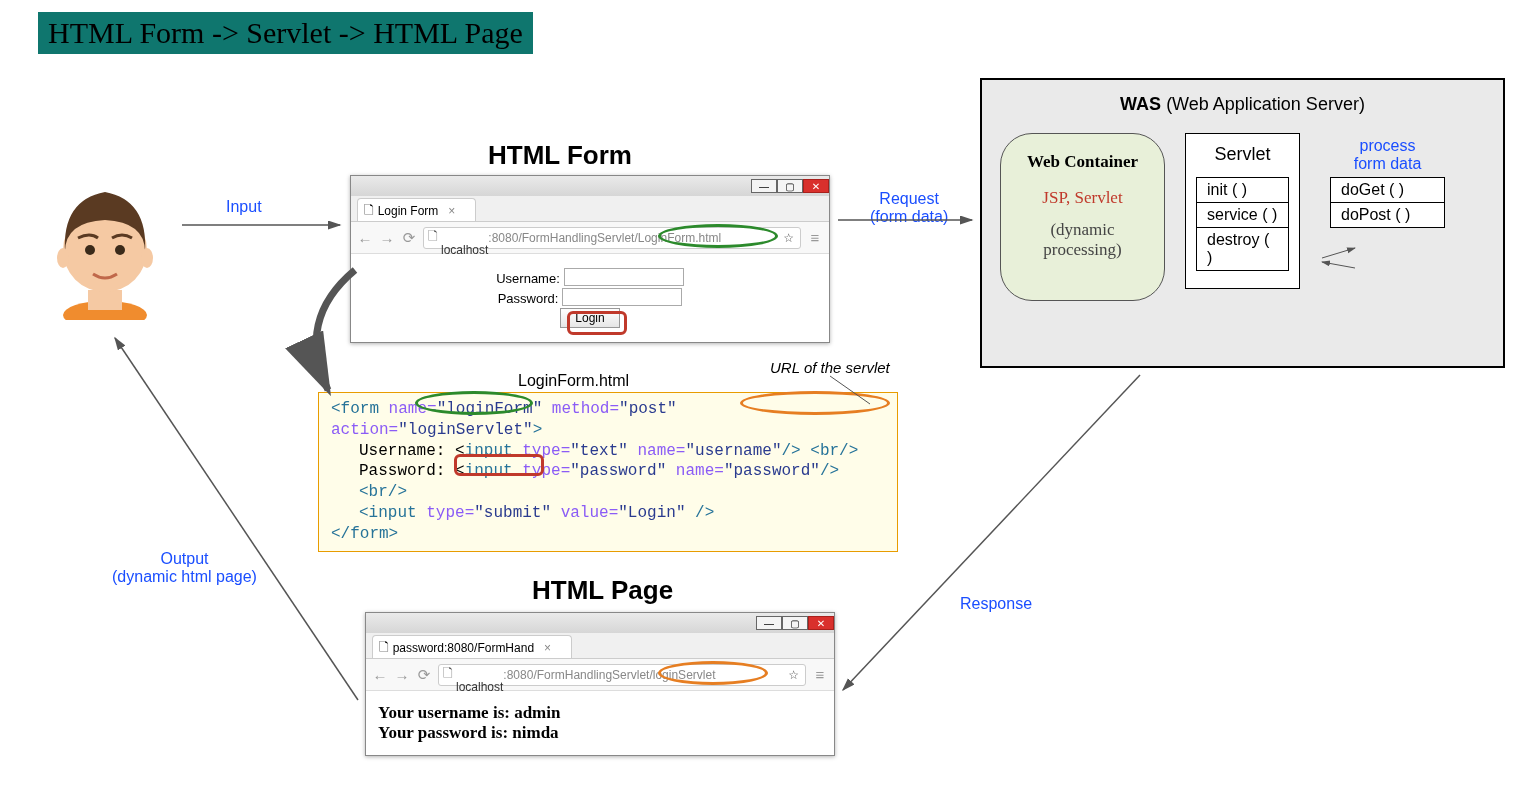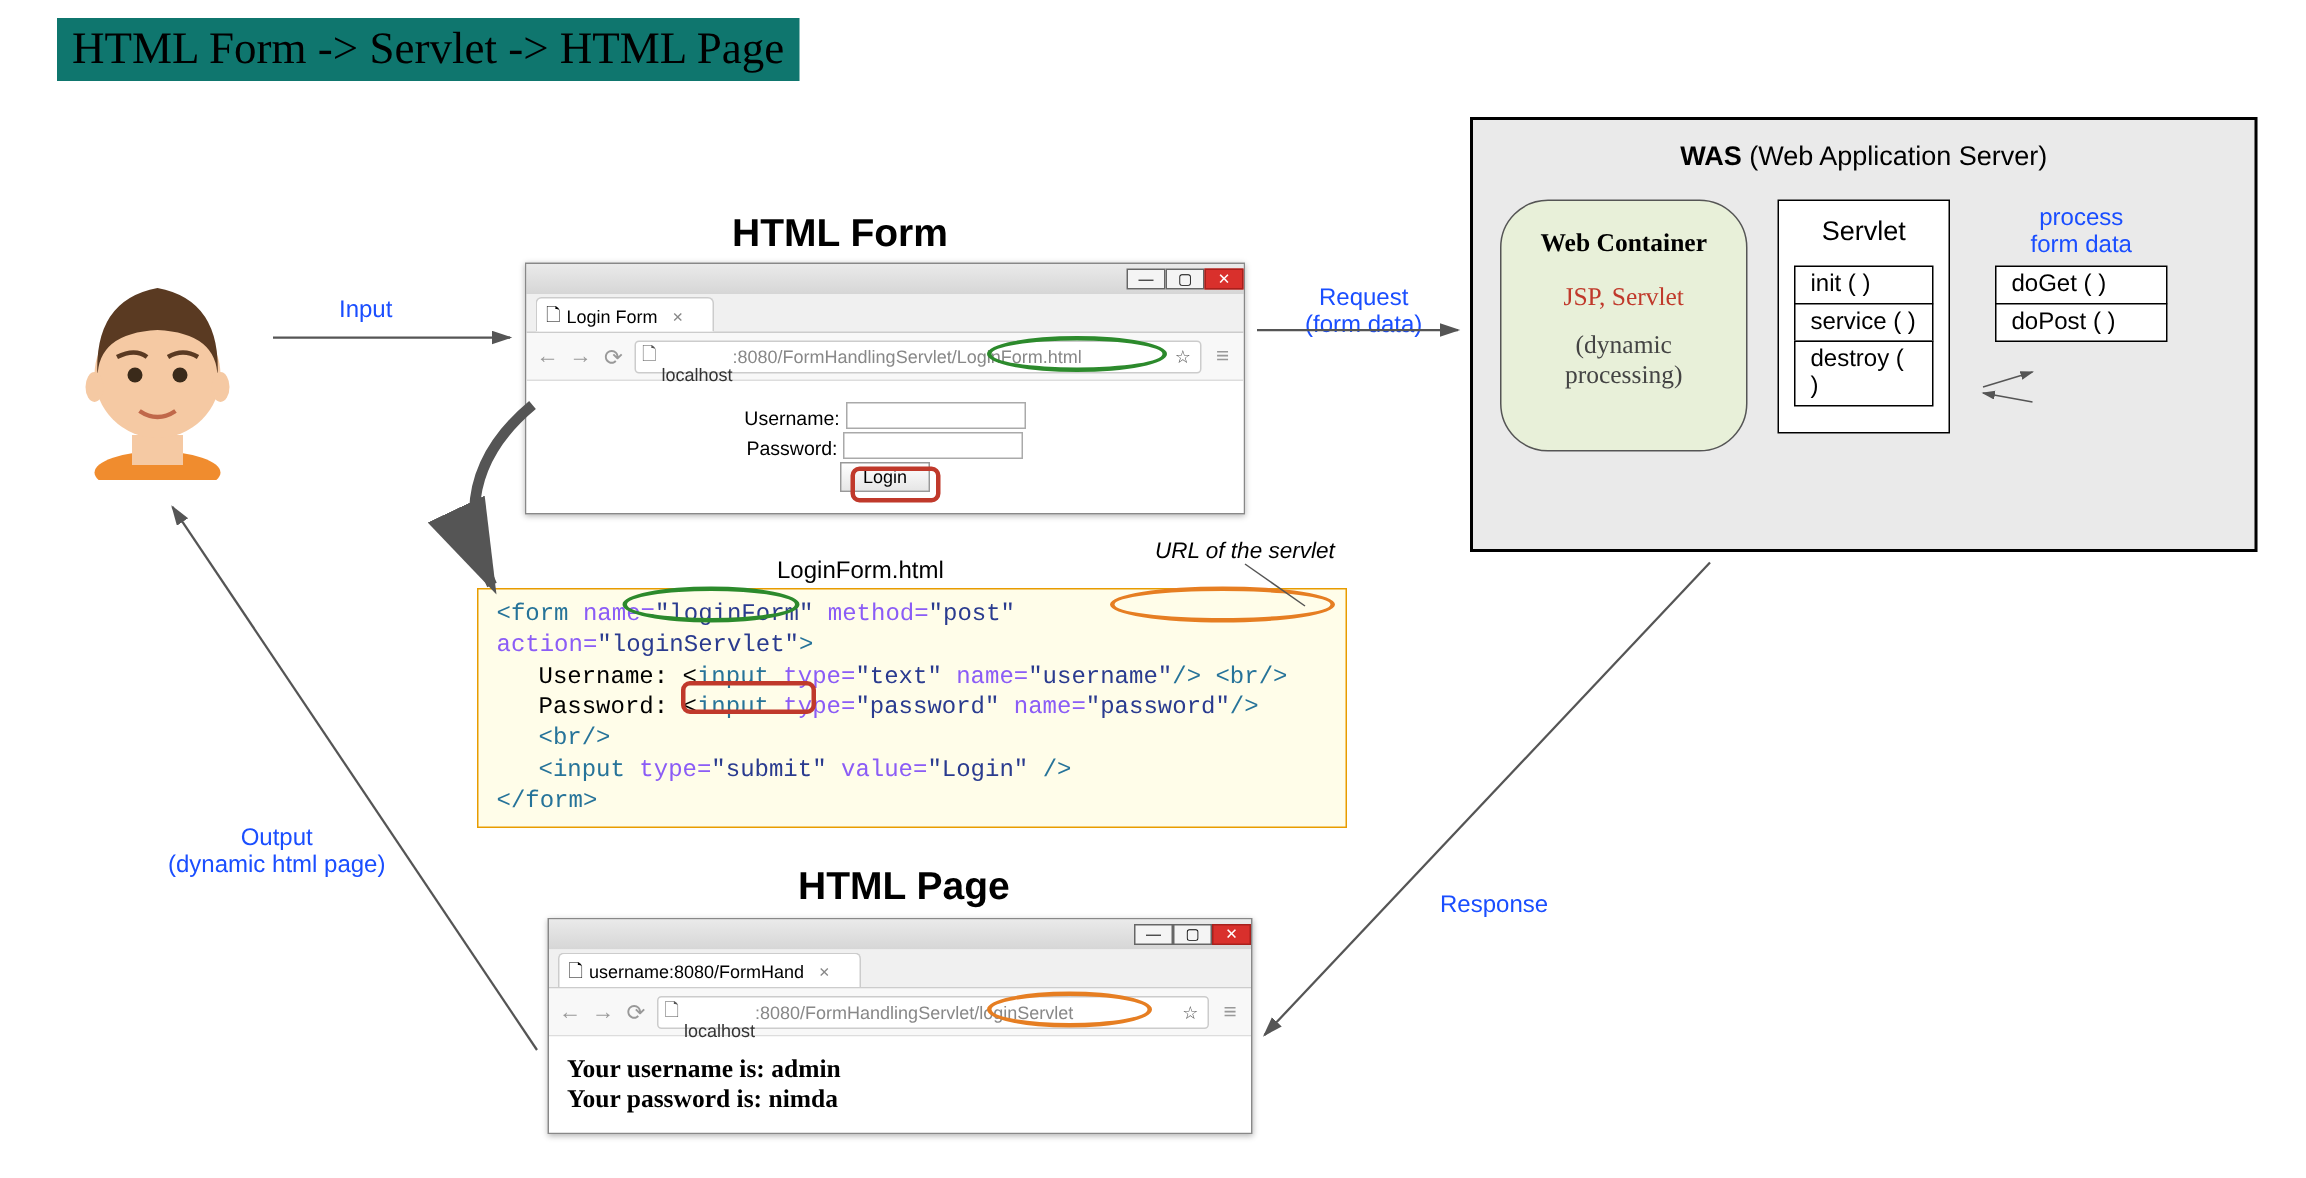--- a/index.html
+++ b/index.html
@@ -154,7 +154,7 @@
   <div class="br-tab">
     <div class="tab">
       <span>🗋</span>
-      <span>username:8080/FormHand</span>
+      <span>password:8080/FormHand</span>
       <span class="x">×</span>
     </div>
   </div>

